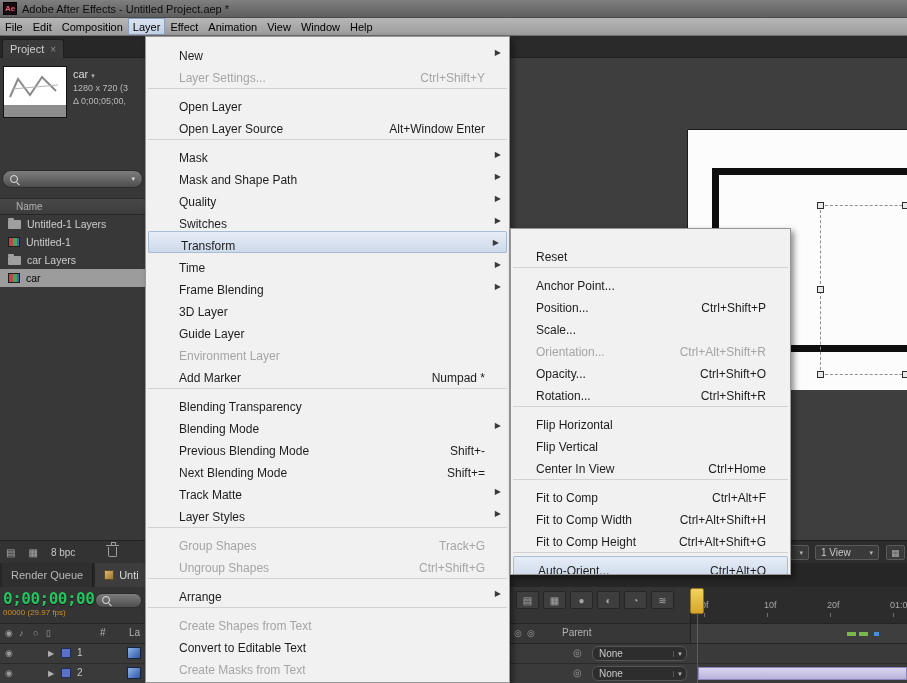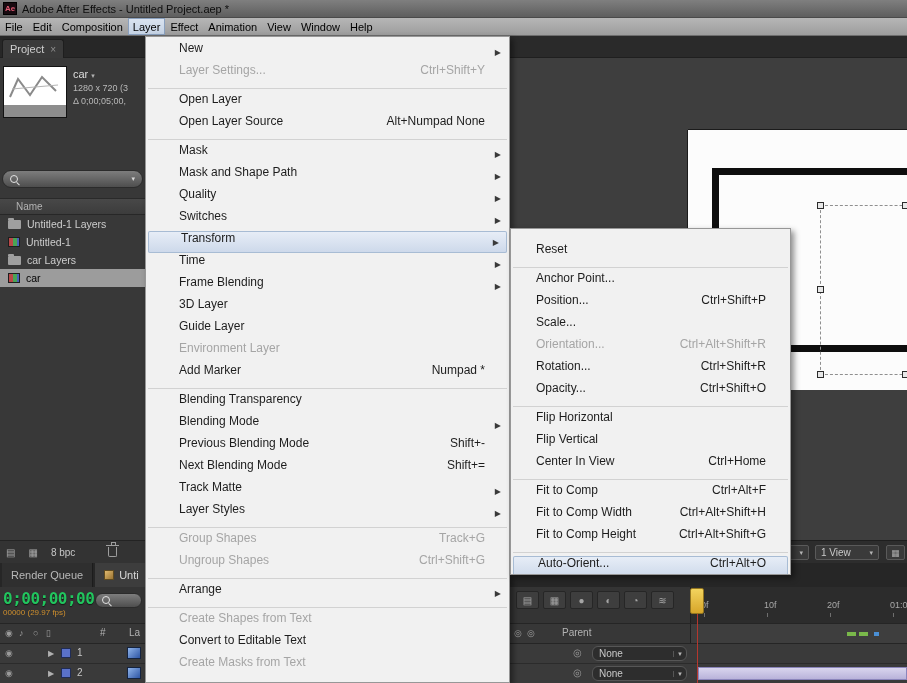--- a/index.html
+++ b/index.html
@@ -109,7 +109,7 @@
   .menu{position:absolute;background:#f1f1f1;border:1px solid #979797;box-shadow:3px 3px 6px rgba(0,0,0,.45);padding-top:4px;font-size:12px;color:#1d1d1d;overflow:hidden}
   #layer-menu{left:145px;top:36px;width:365px;height:647px;z-index:10}
   #transform-menu{left:510px;top:228px;width:281px;height:347px;z-index:11;padding-top:13px}
-  .mrow{position:relative;height:22px;display:flex;align-items:flex-start;padding:0 24px 0 33px}
+  .mrow{position:relative;height:22px;display:flex;align-items:flex-end;padding:0 24px 0 33px}
   #transform-menu .mrow{padding-left:25px}
   .mrow.hl{background:linear-gradient(#e8eef7,#ccd8ea);box-shadow:inset 0 0 0 1px #a8bcd4;border-radius:2px;margin:0 2px;padding-right:22px}
   .mrow.disabled{color:#a5a5a5}

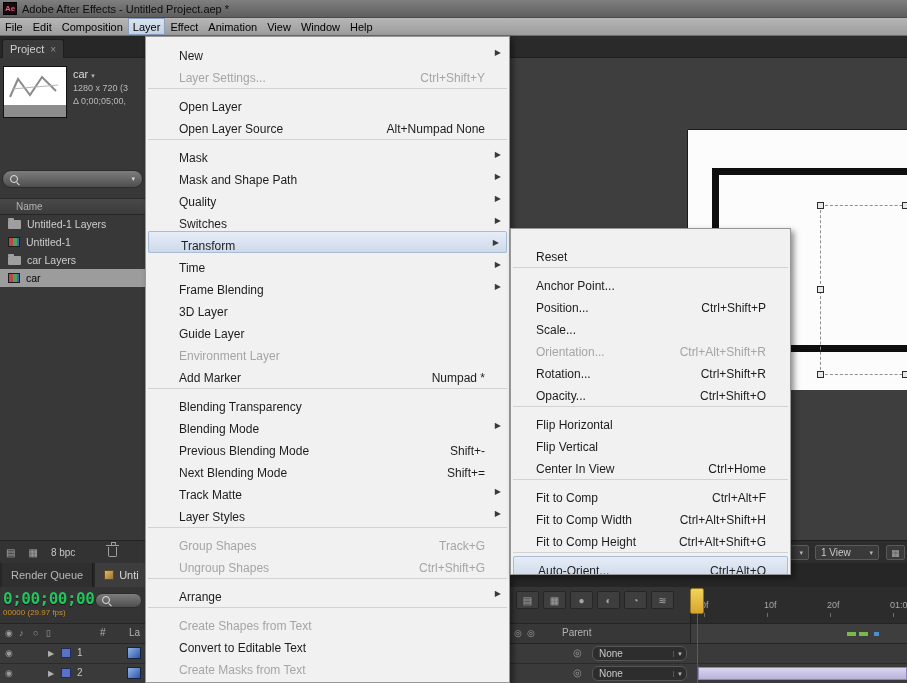--- a/index.html
+++ b/index.html
@@ -313,7 +313,7 @@
       </div>
       <div class="mrow">
         <span class="ml">Open Layer Source</span>
-        <span class="ms">Alt+Numpad None</span>
+        <span class="ms">Alt+Window Enter</span>
       </div>
       <div class="msep"></div>
       <div class="mrow">

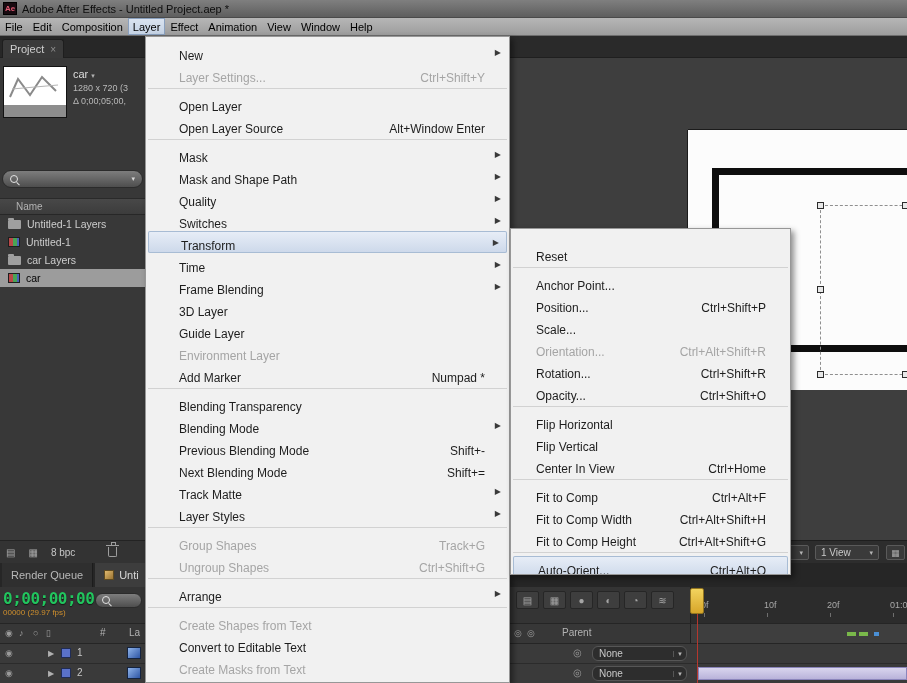--- a/index.html
+++ b/index.html
@@ -447,12 +447,12 @@
         <span class="ms">Ctrl+Alt+Shift+R</span>
       </div>
       <div class="mrow">
+        <span class="ml">Opacity...</span>
+        <span class="ms">Ctrl+Shift+O</span>
+      </div>
+      <div class="mrow">
         <span class="ml">Rotation...</span>
         <span class="ms">Ctrl+Shift+R</span>
-      </div>
-      <div class="mrow">
-        <span class="ml">Opacity...</span>
-        <span class="ms">Ctrl+Shift+O</span>
       </div>
       <div class="msep"></div>
       <div class="mrow">

